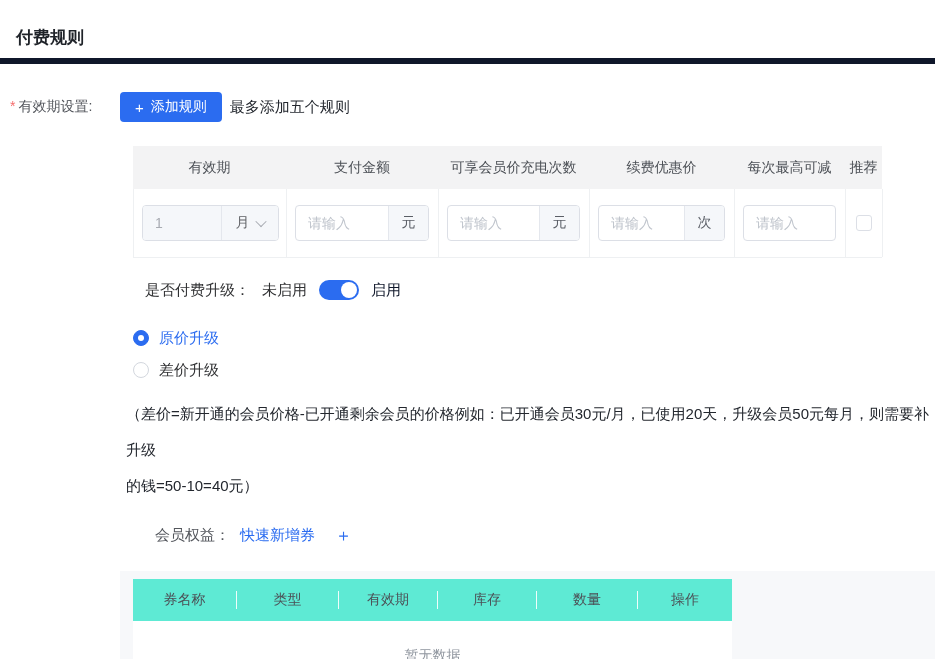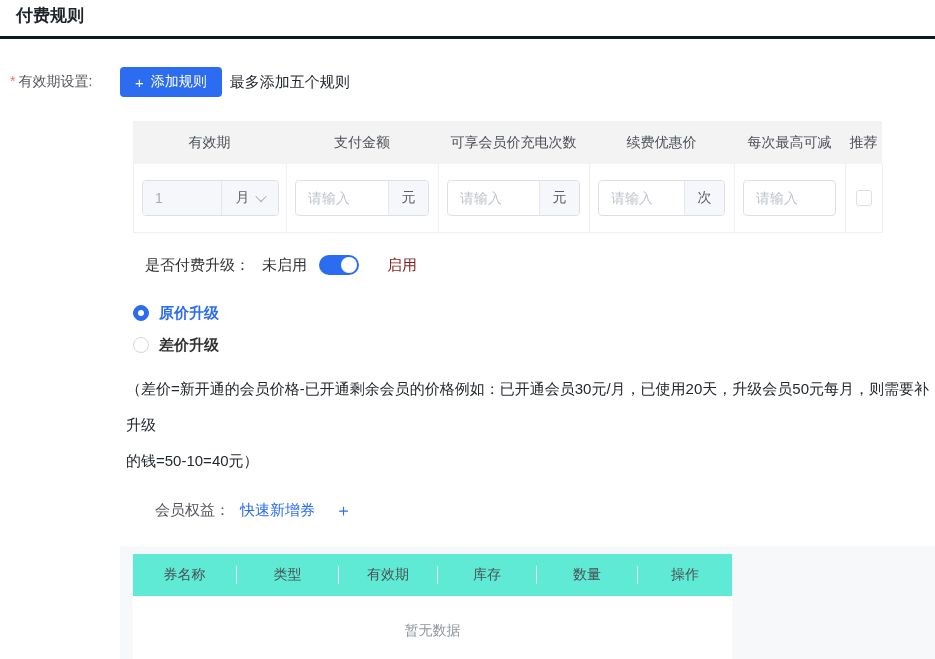--- a/index.html
+++ b/index.html
@@ -9,7 +9,7 @@
 
   
   .page-title { font-size:17px; font-weight:700; color:#1f2329;
-    padding:4px 0 9px 16px; border-bottom:3px solid #0f172a; }
+    padding:26px 0 9px 16px; border-bottom:6px solid #0f172a; }
 
   
   .form-row { display:flex; align-items:center; margin:28px 0 0 10px; }

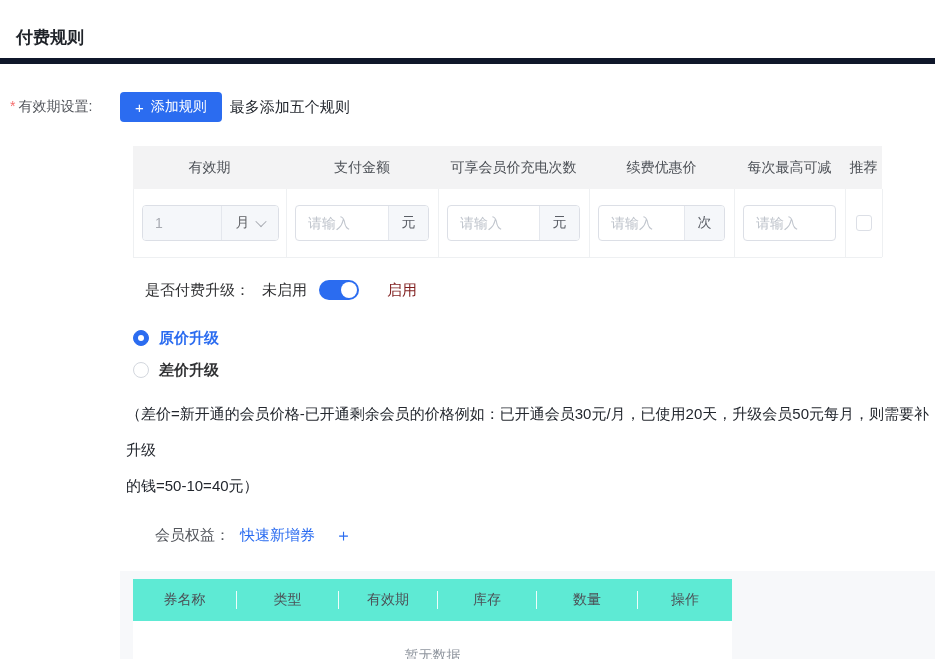--- a/index.html
+++ b/index.html
@@ -62,7 +62,7 @@
     margin:0 12px; position:relative; cursor:pointer; }
   .switch .knob { position:absolute; top:2px; right:2px; width:16px;
     height:16px; border-radius:50%; background:#fff; }
-  .toggle-on { color:#7f1d1d; cursor:pointer;margin-left:16px; }
+  .toggle-on { color:#0f172a; cursor:pointer; }
 
   
   .radio-group { margin:22px 0 0 133px; }

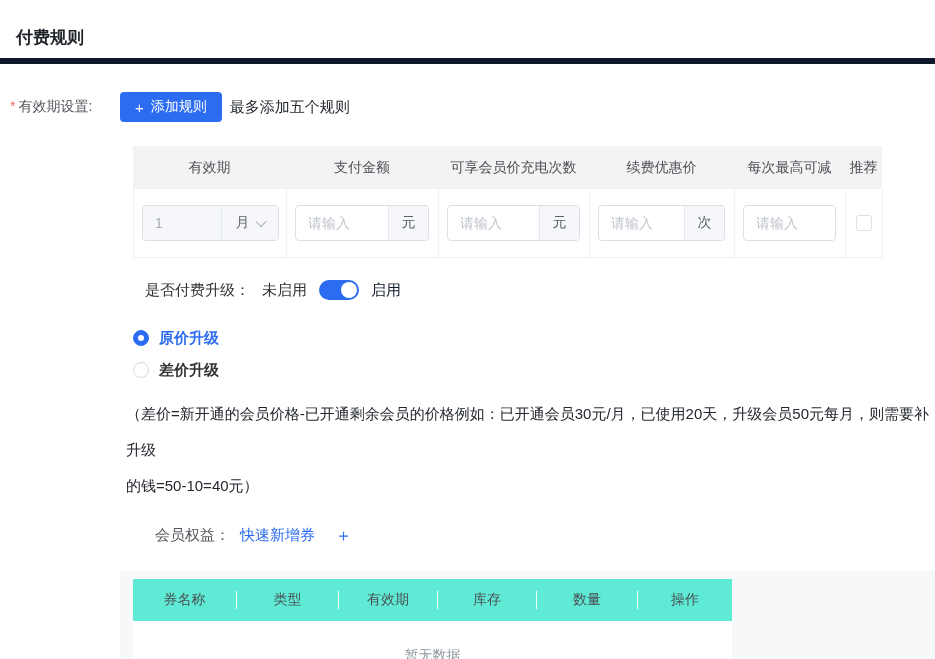--- a/index.html
+++ b/index.html
@@ -73,7 +73,7 @@
     width:6px; height:6px; border-radius:50%; background:#fff;
     transform:translate(-50%,-50%); }
   .radio.unchecked { background:#fff; border:1px solid #d3d7de; }
-  .radio-label { margin-left:10px; font-size:15px; color:#303133;font-weight:bold; }
+  .radio-label { margin-left:10px; font-size:15px; color:#303133; }
   .radio-label.active { color:#2b6cf0; }
 
   

